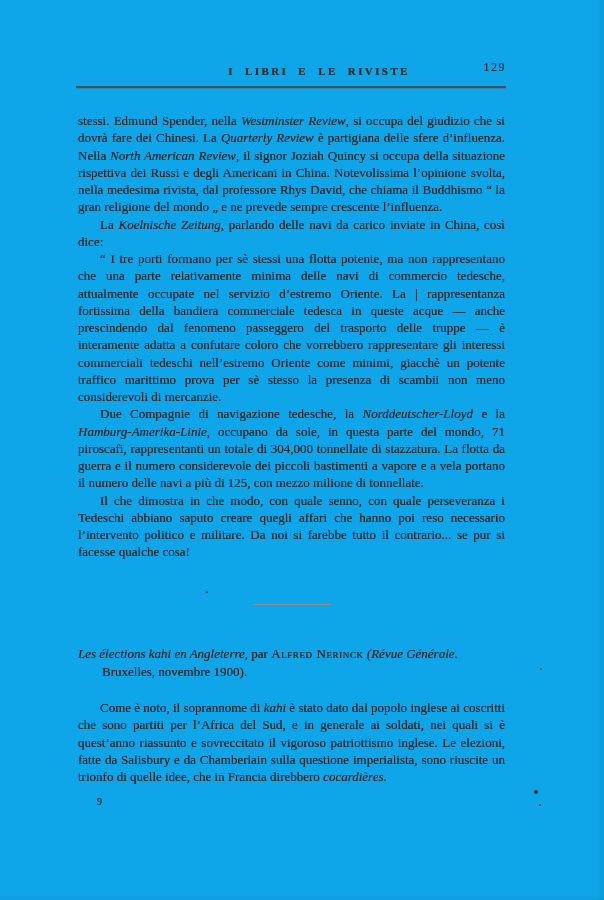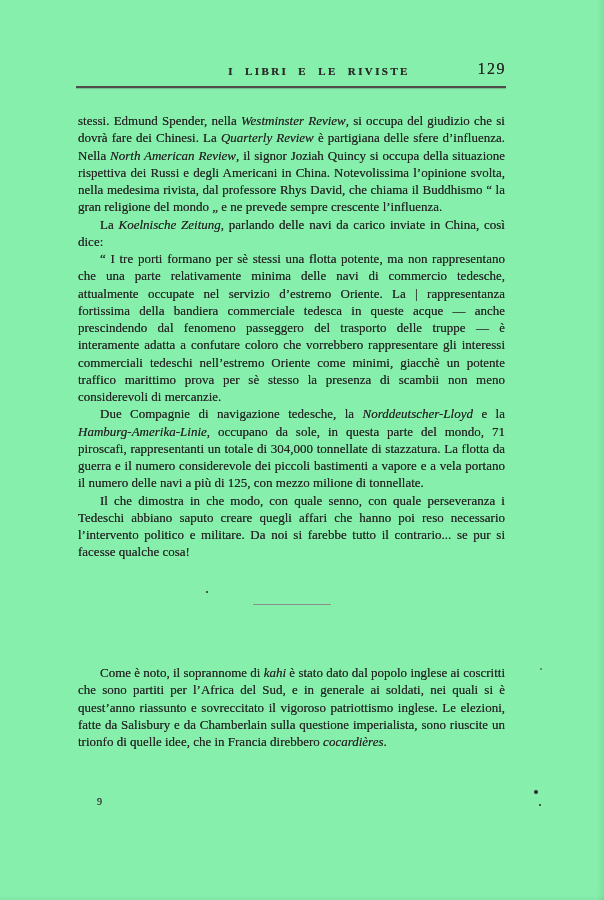--- a/index.html
+++ b/index.html
@@ -5,7 +5,7 @@
   html,body{margin:0;padding:0;background:#e8e8e6;}
   .page{
     position:relative;width:604px;height:900px;margin:0 auto;
-    background:#86efac;overflow:hidden;
+    background:#0ea5e9;overflow:hidden;
     font-family:"Liberation Serif", "DejaVu Serif", serif;
     color:#272625;text-shadow:0 0 .35px rgba(20,20,20,.65);
   }

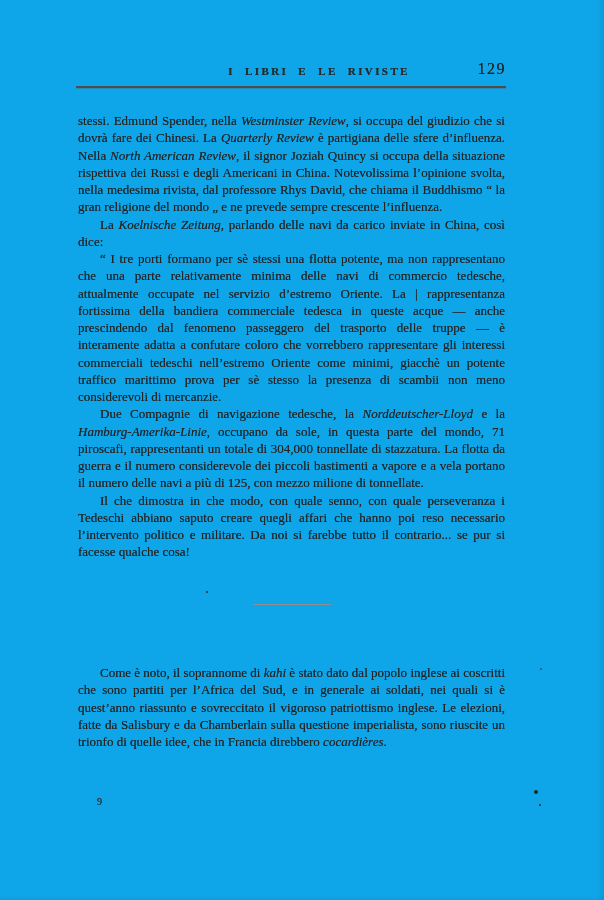--- a/index.html
+++ b/index.html
@@ -20,7 +20,7 @@
     font-size:11px;font-weight:700;letter-spacing:2.4px;word-spacing:5px;
     white-space:nowrap;color:#2c2b2a;
   }
-  .head-pagenum{position:absolute;right:0;top:-2px;font-size:16px;letter-spacing:1.5px;color:#252423;}
+  .head-pagenum{position:absolute;right:0;top:-2px;font-size:12px;letter-spacing:1.5px;color:#252423;}
   .head-rule{position:absolute;top:86px;left:76px;width:430px;height:1.7px;
     background:#4e4d4c;box-shadow:0 1px 1px rgba(80,80,80,.3);}
 

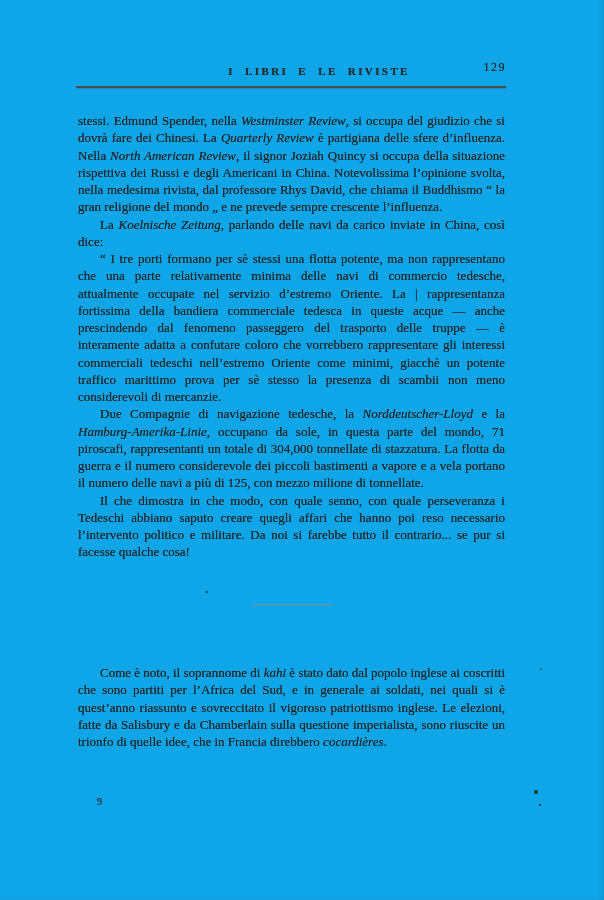--- a/index.html
+++ b/index.html
@@ -70,6 +70,7 @@
   <div class="section-separator"></div>
 
   <section class="review">
+    <p class="review-heading"><span class="it">Les élections kahi en Angleterre</span><span>, par </span><span class="sc">Alfred Nerinck</span><span> </span><span class="it">(Révue Générale.</span><span> Bruxelles, novembre 1900).</span></p>
     <p class="para review-para"><span>Come è noto, il soprannome di </span><span class="it">kahi</span><span> è stato dato dal popolo inglese ai coscritti che sono partiti per l’Africa del Sud, e in generale ai soldati, nei quali si è quest’anno riassunto e sovreccitato il vigoroso patriottismo inglese. Le elezioni, fatte da Salisbury e da Chamberlain sulla questione imperialista, sono riuscite un trionfo di quelle idee, che in Francia direbbero </span><span class="it">cocardières</span><span>.</span></p>
   </section>
 

